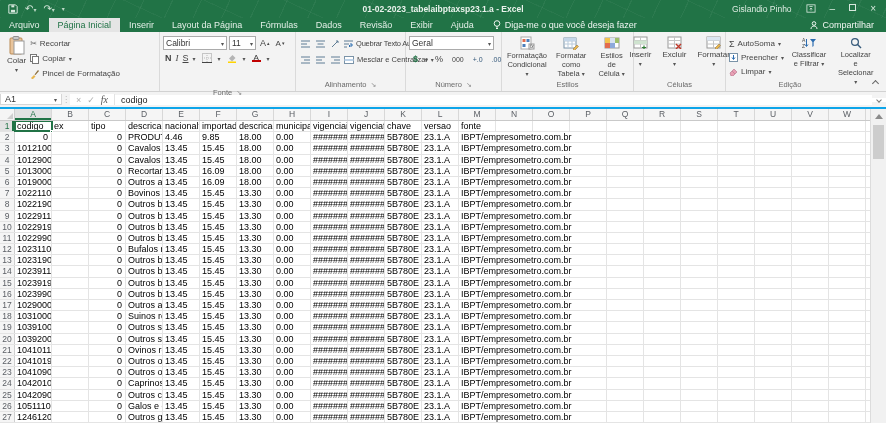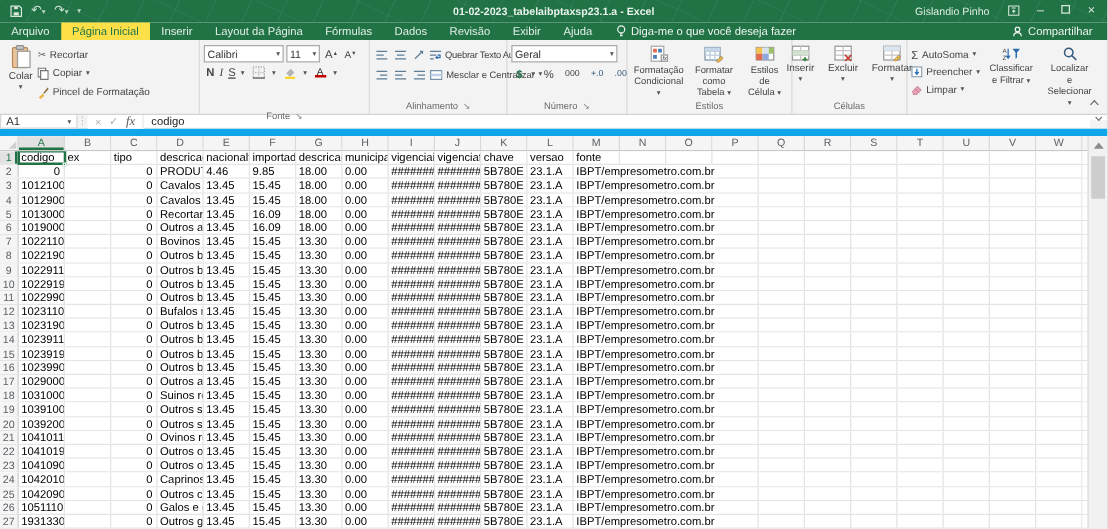--- a/index.html
+++ b/index.html
@@ -20,7 +20,7 @@
   
   .tabrow { height:14px; background:#217346; display:flex; align-items:stretch; font-size:9px; color:#e3efe7; position:relative; }
   .tab { padding:0 9px; display:flex; align-items:center; cursor:default; }
-  .tab.active { background:#fde047; color:#217346;text-align:right; }
+  .tab.active { background:#e5e5e5; color:#217346;text-align:right; }
   .tellme { display:flex; align-items:center; gap:4px; margin-left:10px; color:#eef5f0; }
   .share { margin-left:auto; display:flex; align-items:center; gap:4px; padding-right:12px; color:#f0f6f1; }
 

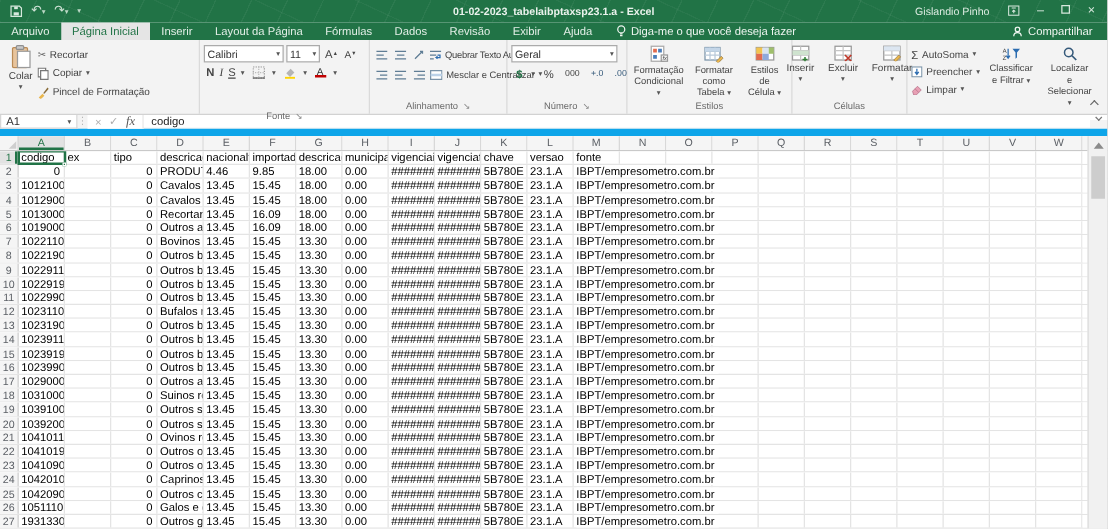--- a/index.html
+++ b/index.html
@@ -458,6 +458,9 @@
           <span class="lbl" style="font-size:7.5px;"><span>Localizar e</span><br><span>Selecionar</span> <span class="dd">▾</span></span>
         </div>
       </div>
+      <div class="glabel">
+          <span>Edição</span>
+        </div>
     </div>
 
     <span class="chev"></span>

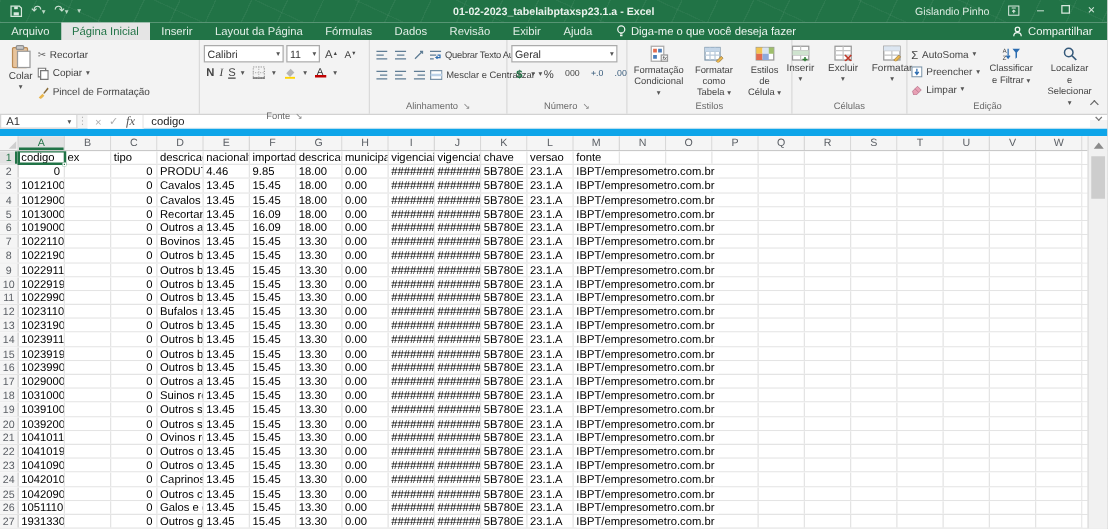--- a/index.html
+++ b/index.html
@@ -44,7 +44,7 @@
   .chev { position:absolute; right:8px; bottom:5px; width:5px; height:5px; border:solid #666; border-width:0 1px 1px 0; transform:rotate(-135deg); }
 
   
-  .fbar { height:17px; background:#f3f3f3; border-bottom:6px solid #0ea5e9; display:flex; align-items:flex-start; }
+  .fbar { height:17px; background:#f3f3f3; border-bottom:2px solid #0ea5e9; display:flex; align-items:center; }
   .namebox { width:62px; background:#fff; border:1px solid #d6d6d6; border-top:none; display:flex; align-items:center; justify-content:space-between; font-size:9px; color:#333; padding:0 4px; }
   .fdots { width:8px; display:flex; align-items:center; justify-content:center; color:#b5b5b5; font-size:8px; }
   .fbtns { display:flex; align-items:center; gap:6px; padding:0 6px; background:#fff; border-right:1px solid #e3e3e3; }

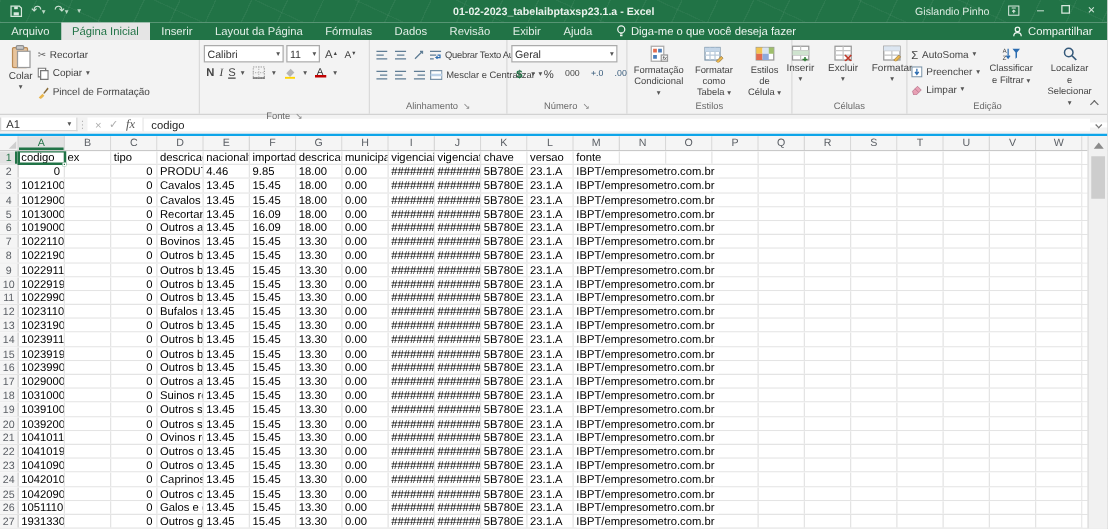--- a/index.html
+++ b/index.html
@@ -1268,7 +1268,7 @@
         </div>
         <div class="grow">
           <div class="rn">27</div>
-          <div class="cell num">1931330</div>
+          <div class="cell num">1246120</div>
           <div class="cell"></div>
           <div class="cell num">0</div>
           <div class="cell">Outros gal</div>

